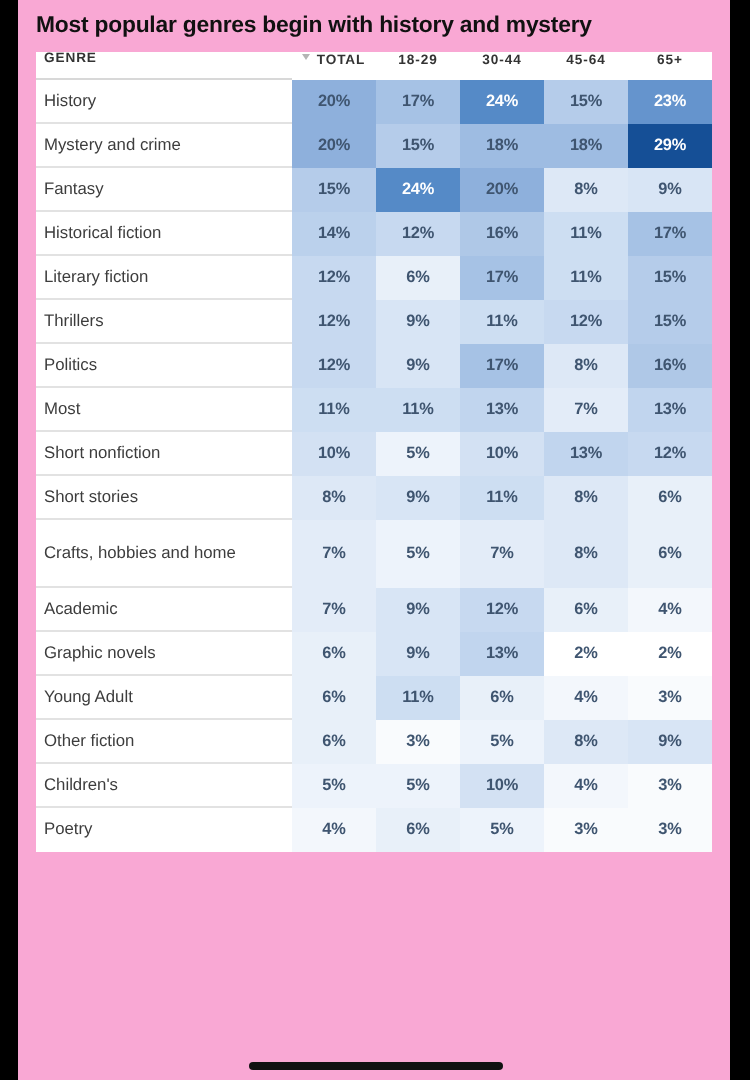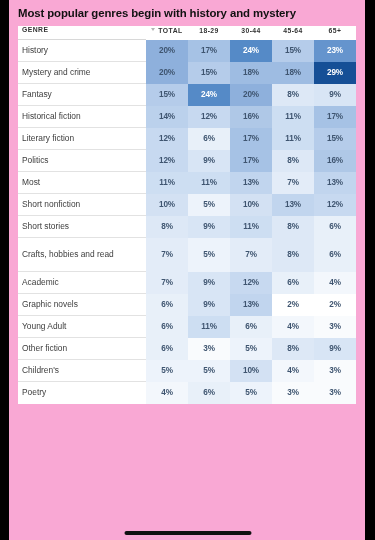--- a/index.html
+++ b/index.html
@@ -198,6 +198,14 @@
             <td class="val" style="background-color: rgb(181, 204, 234); color: rgb(63, 85, 112);">15%</td>
           </tr>
           <tr>
+            <td class="genre">Thrillers</td>
+            <td class="val" style="background-color: rgb(199, 217, 240); color: rgb(63, 85, 112);">12%</td>
+            <td class="val" style="background-color: rgb(216, 229, 245); color: rgb(63, 85, 112);">9%</td>
+            <td class="val" style="background-color: rgb(205, 222, 242); color: rgb(63, 85, 112);">11%</td>
+            <td class="val" style="background-color: rgb(199, 217, 240); color: rgb(63, 85, 112);">12%</td>
+            <td class="val" style="background-color: rgb(181, 204, 234); color: rgb(63, 85, 112);">15%</td>
+          </tr>
+          <tr>
             <td class="genre">Politics</td>
             <td class="val" style="background-color: rgb(199, 217, 240); color: rgb(63, 85, 112);">12%</td>
             <td class="val" style="background-color: rgb(216, 229, 245); color: rgb(63, 85, 112);">9%</td>

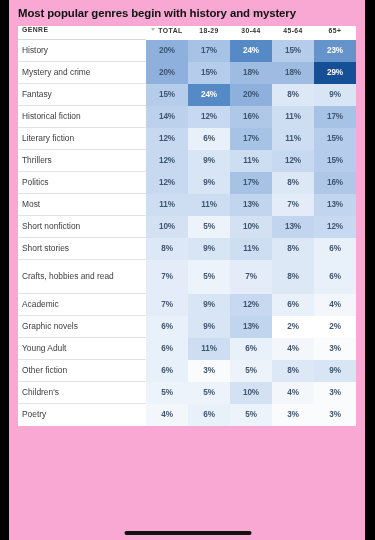--- a/index.html
+++ b/index.html
@@ -238,7 +238,7 @@
             <td class="val" style="background-color: rgb(232, 240, 249); color: rgb(63, 85, 112);">6%</td>
           </tr>
           <tr class="tall">
-            <td class="genre">Crafts, hobbies and read</td>
+            <td class="genre">Crafts, hobbies and home</td>
             <td class="val" style="background-color: rgb(227, 236, 248); color: rgb(63, 85, 112);">7%</td>
             <td class="val" style="background-color: rgb(237, 243, 251); color: rgb(63, 85, 112);">5%</td>
             <td class="val" style="background-color: rgb(227, 236, 248); color: rgb(63, 85, 112);">7%</td>

